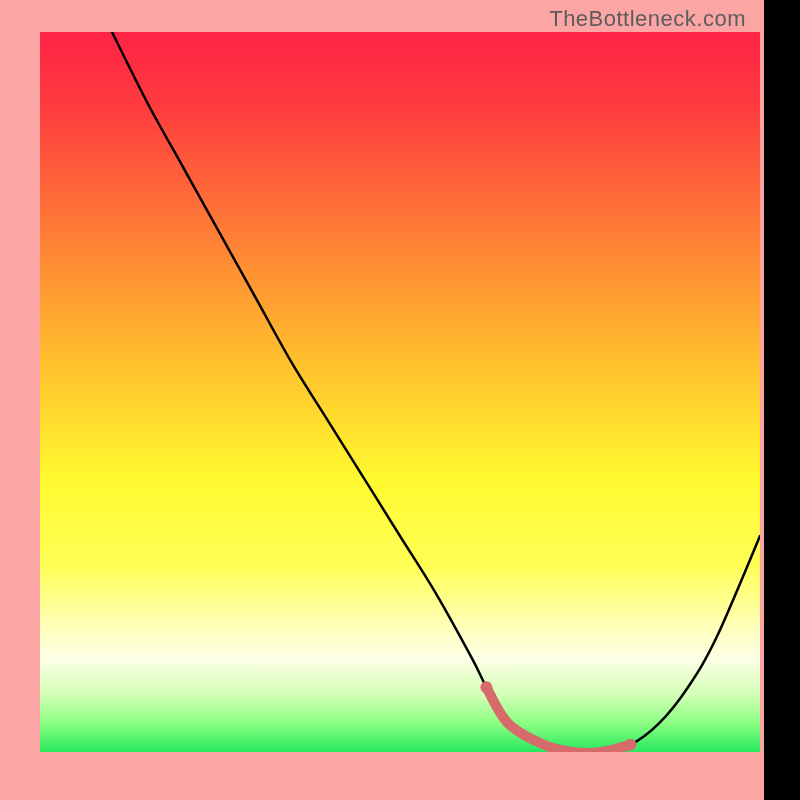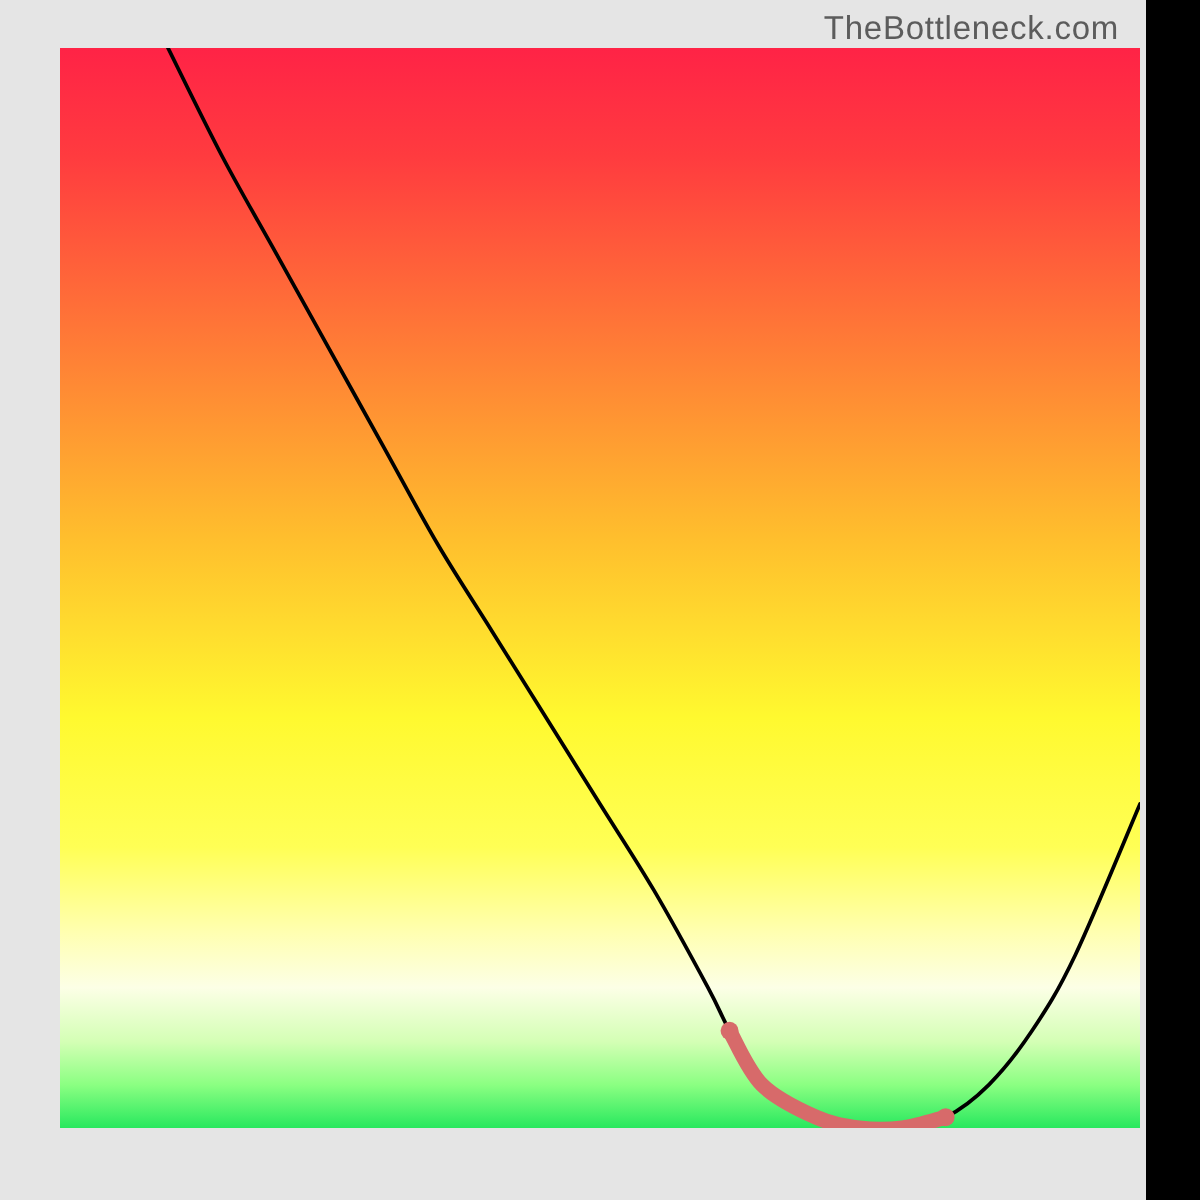--- a/index.html
+++ b/index.html
@@ -14,7 +14,7 @@
   .frame {
     width: 764px;
     height: 800px;
-    background: #e5e5e5;
+    background: #fca5a5;
     position: relative;
   }
   .watermark {

